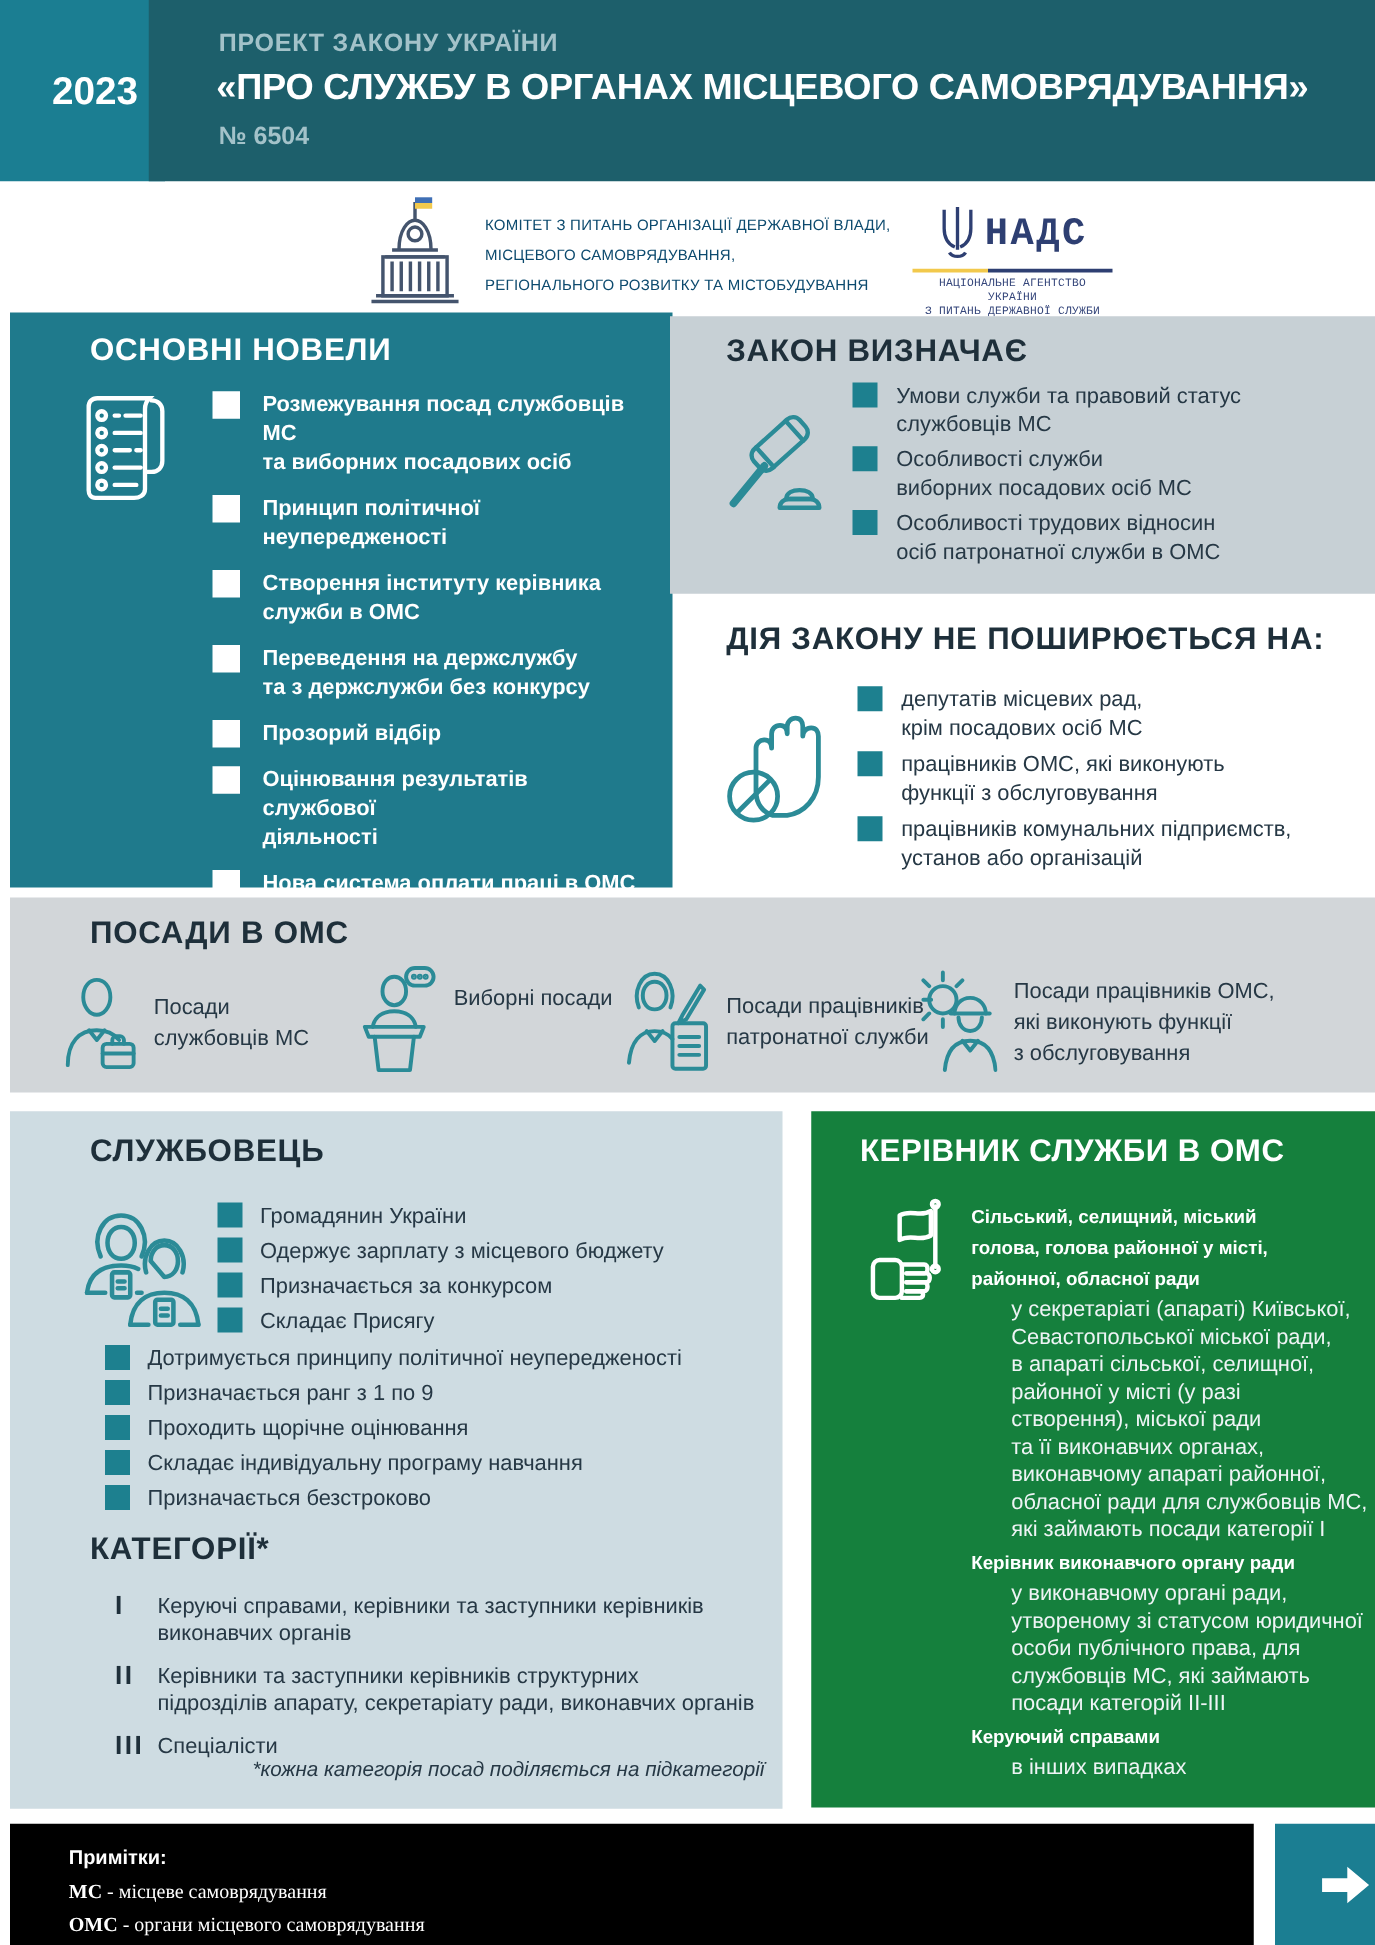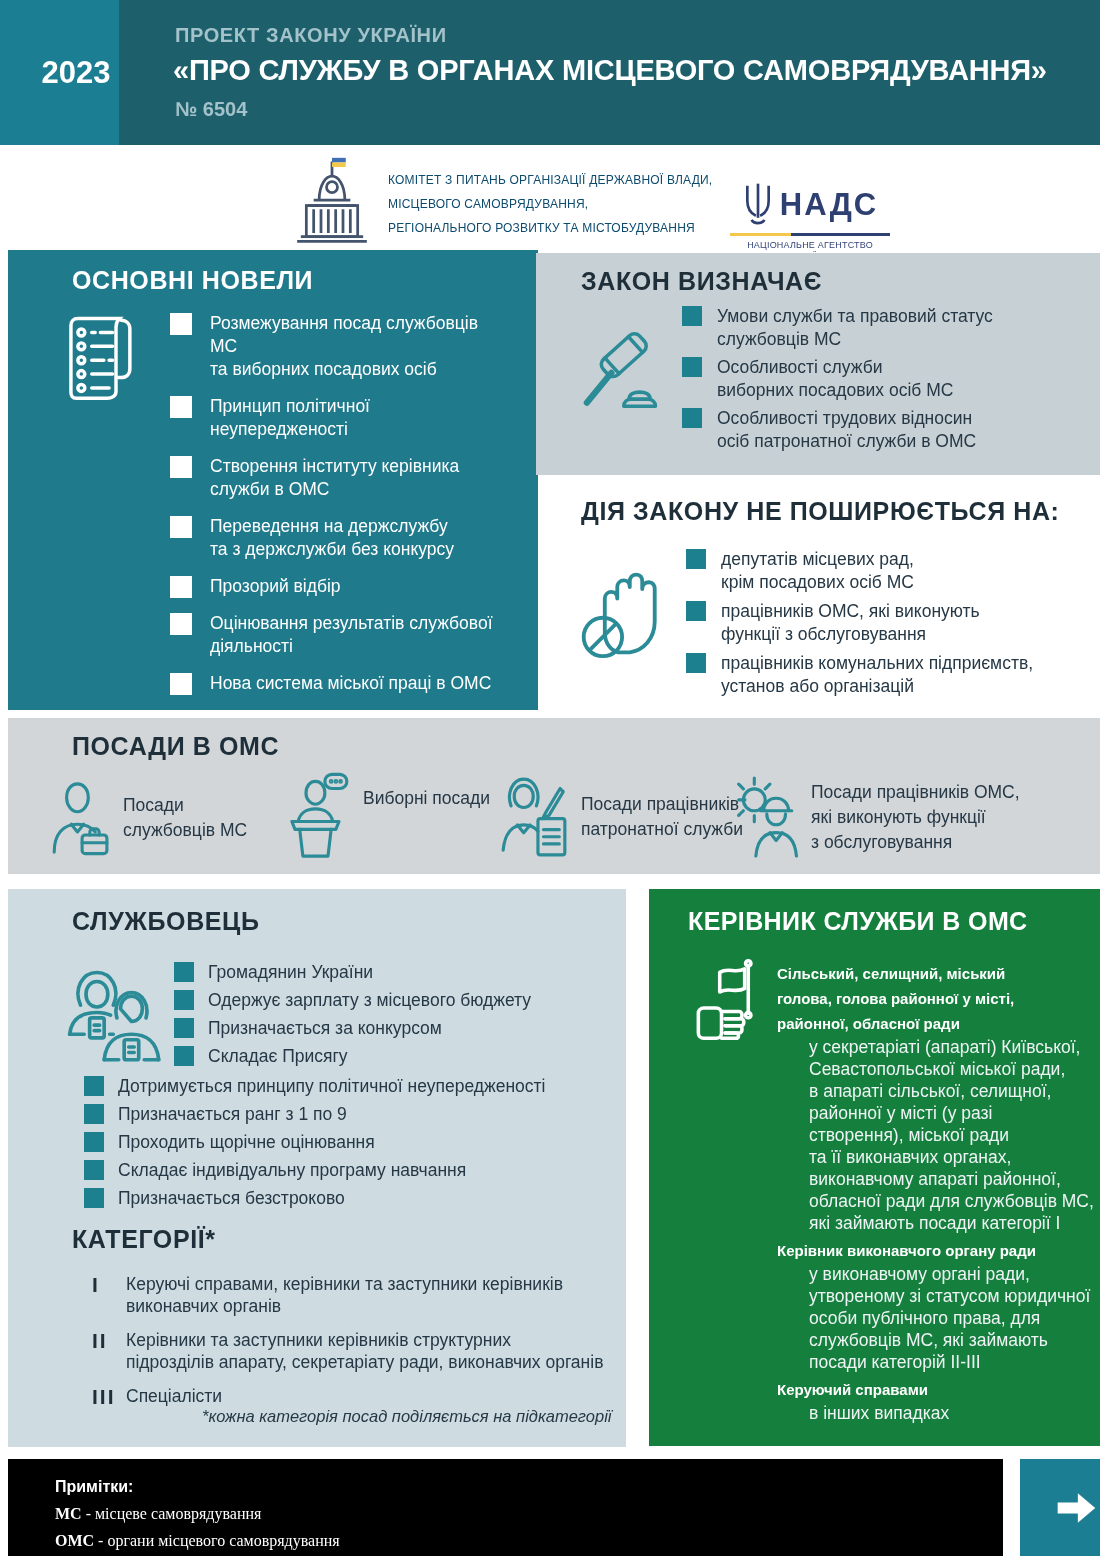--- a/index.html
+++ b/index.html
@@ -19,7 +19,7 @@
 
   
   .committee-text{left:368px;top:168px;font-size:12px;line-height:24px;color:#0c4a6e;letter-spacing:.2px;}
-  .nads{left:710px;top:180px;width:160px;text-align:center;}
+  .nads{left:710px;top:162px;width:160px;text-align:center;font-family:Liberation Mono, monospace;}
   .nads-top{display:flex;align-items:center;justify-content:center;gap:6px;}
   .nads-abbr{font-size:31px;font-weight:bold;color:#2e3f72;letter-spacing:2px;}
   .nads-line{height:3px;margin:3px 0 4px 0;

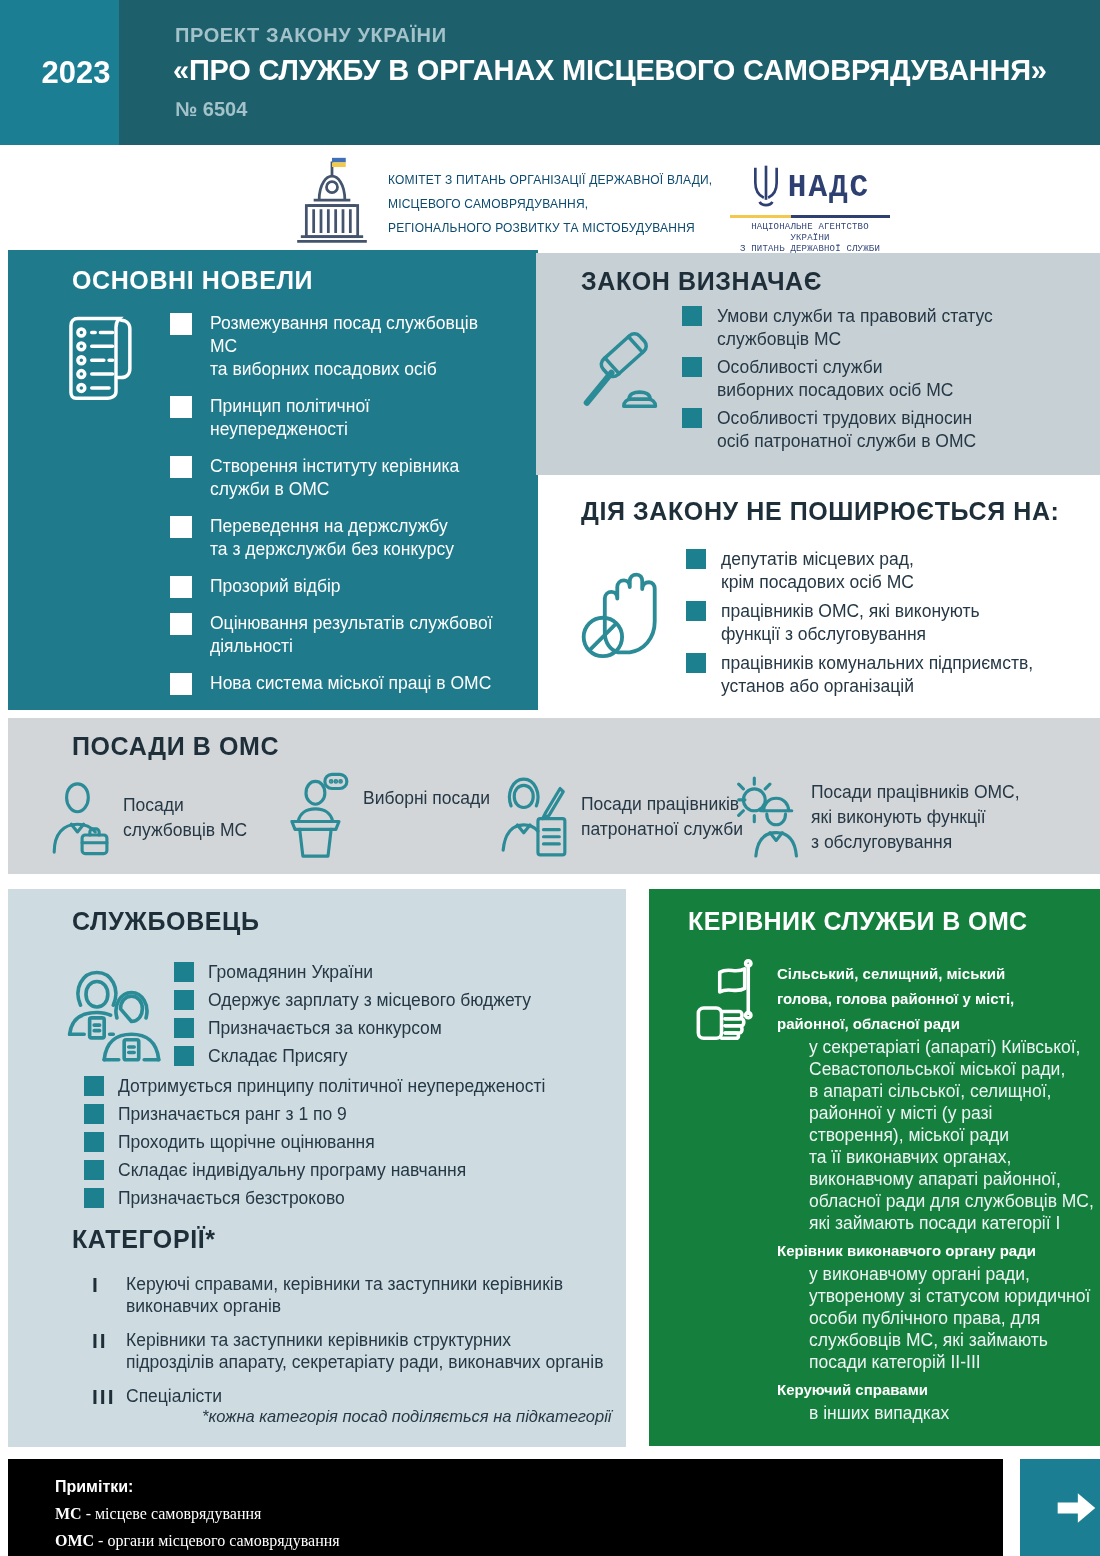--- a/index.html
+++ b/index.html
@@ -140,7 +140,7 @@
         </g>
       </svg>
     </div>
-    <div class="abs novely-list" style="left:142px;top:62px;width:340px;">
+    <div class="abs novely-list" style="left:142px;top:62px;width:340px;font-weight:bold;">
       <div class="li">
         <span class="sq sq-white"></span>
         <span class="txt pre">Розмежування посад службовців МС

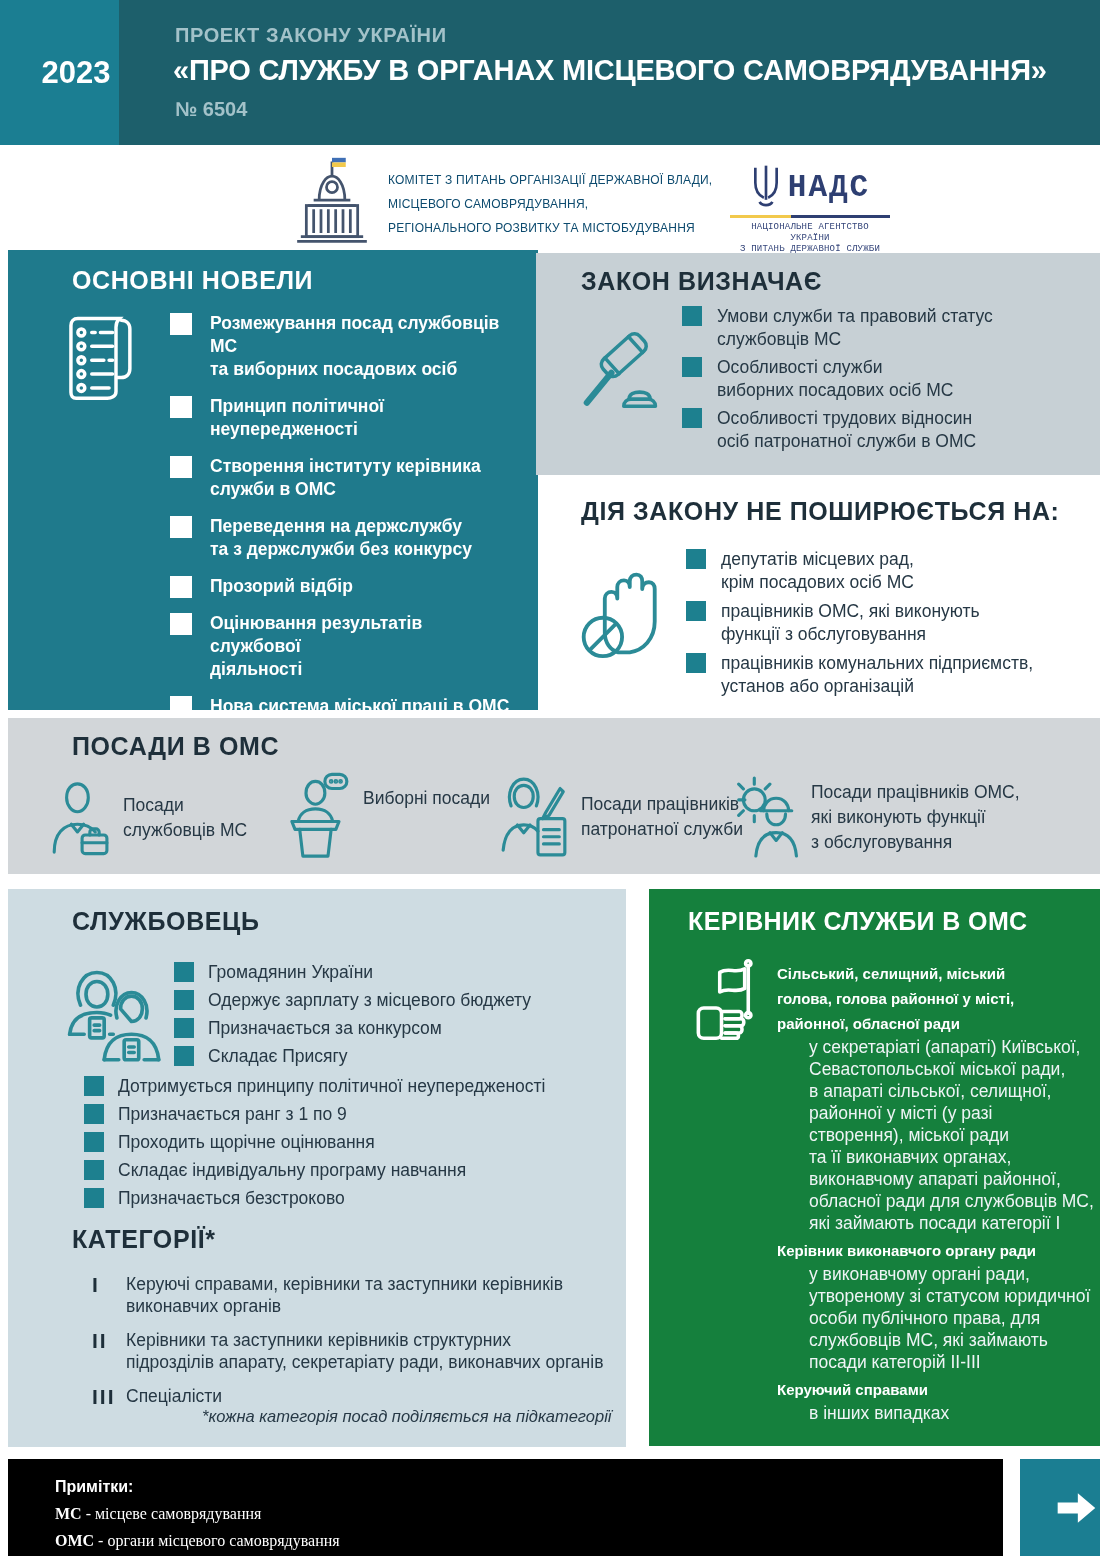--- a/index.html
+++ b/index.html
@@ -172,7 +172,7 @@
         </div>
       <div class="li">
         <span class="sq sq-white"></span>
-        <span class="txt pre">Нова система міської праці в ОМС</span>
+        <span class="txt pre">Нова система оплати праці в ОМС</span>
         </div>
     </div>
   </div>

